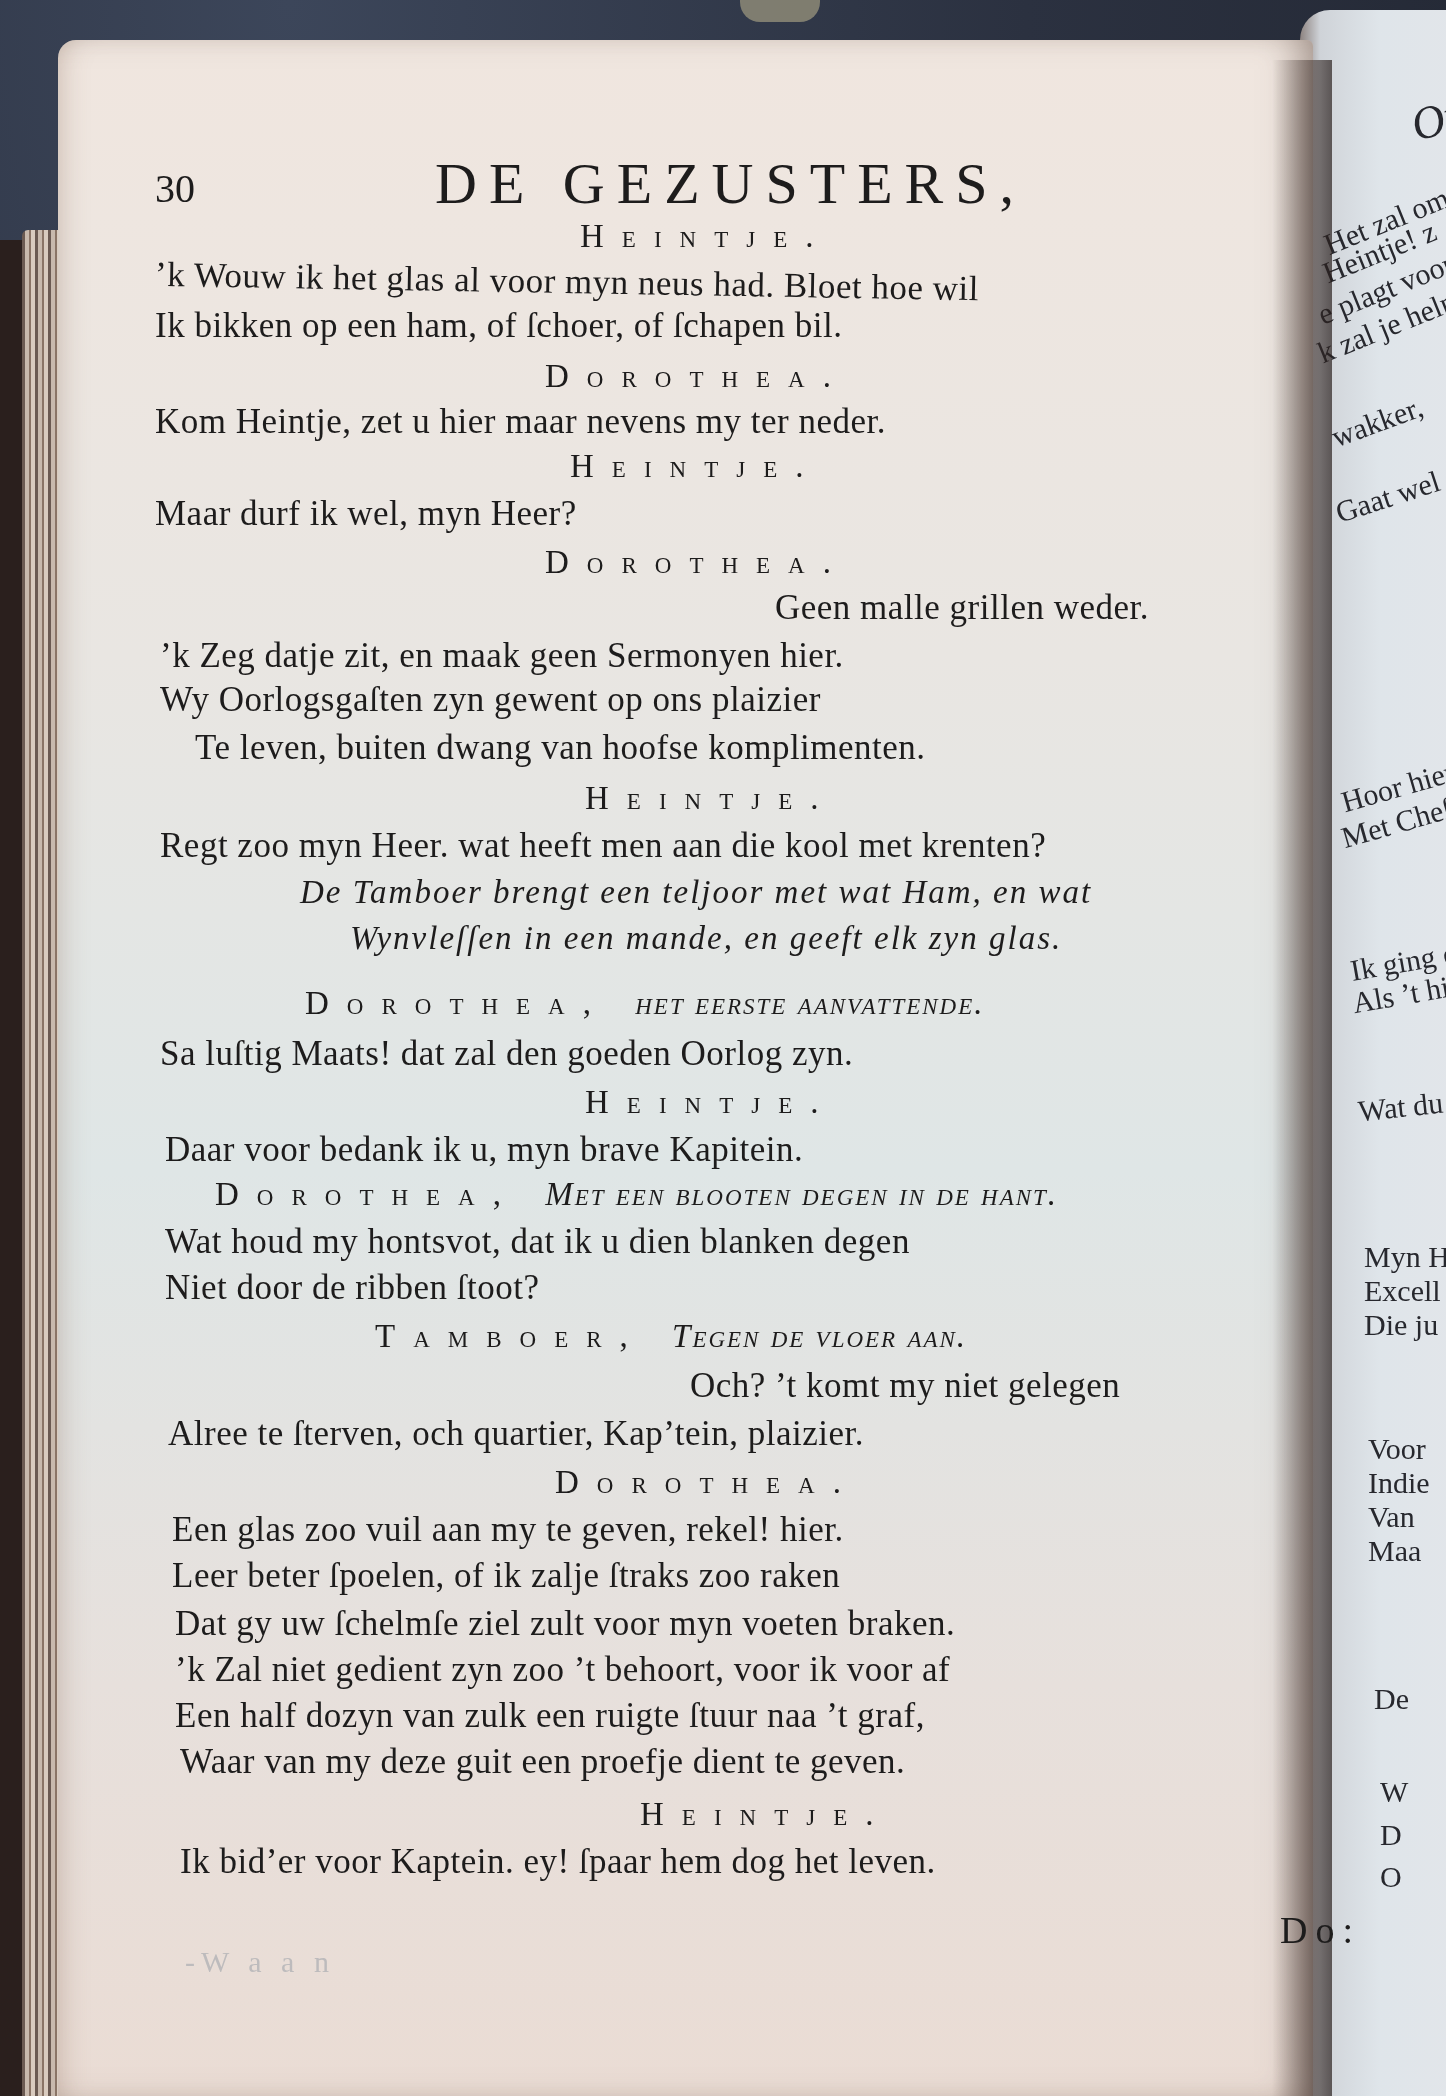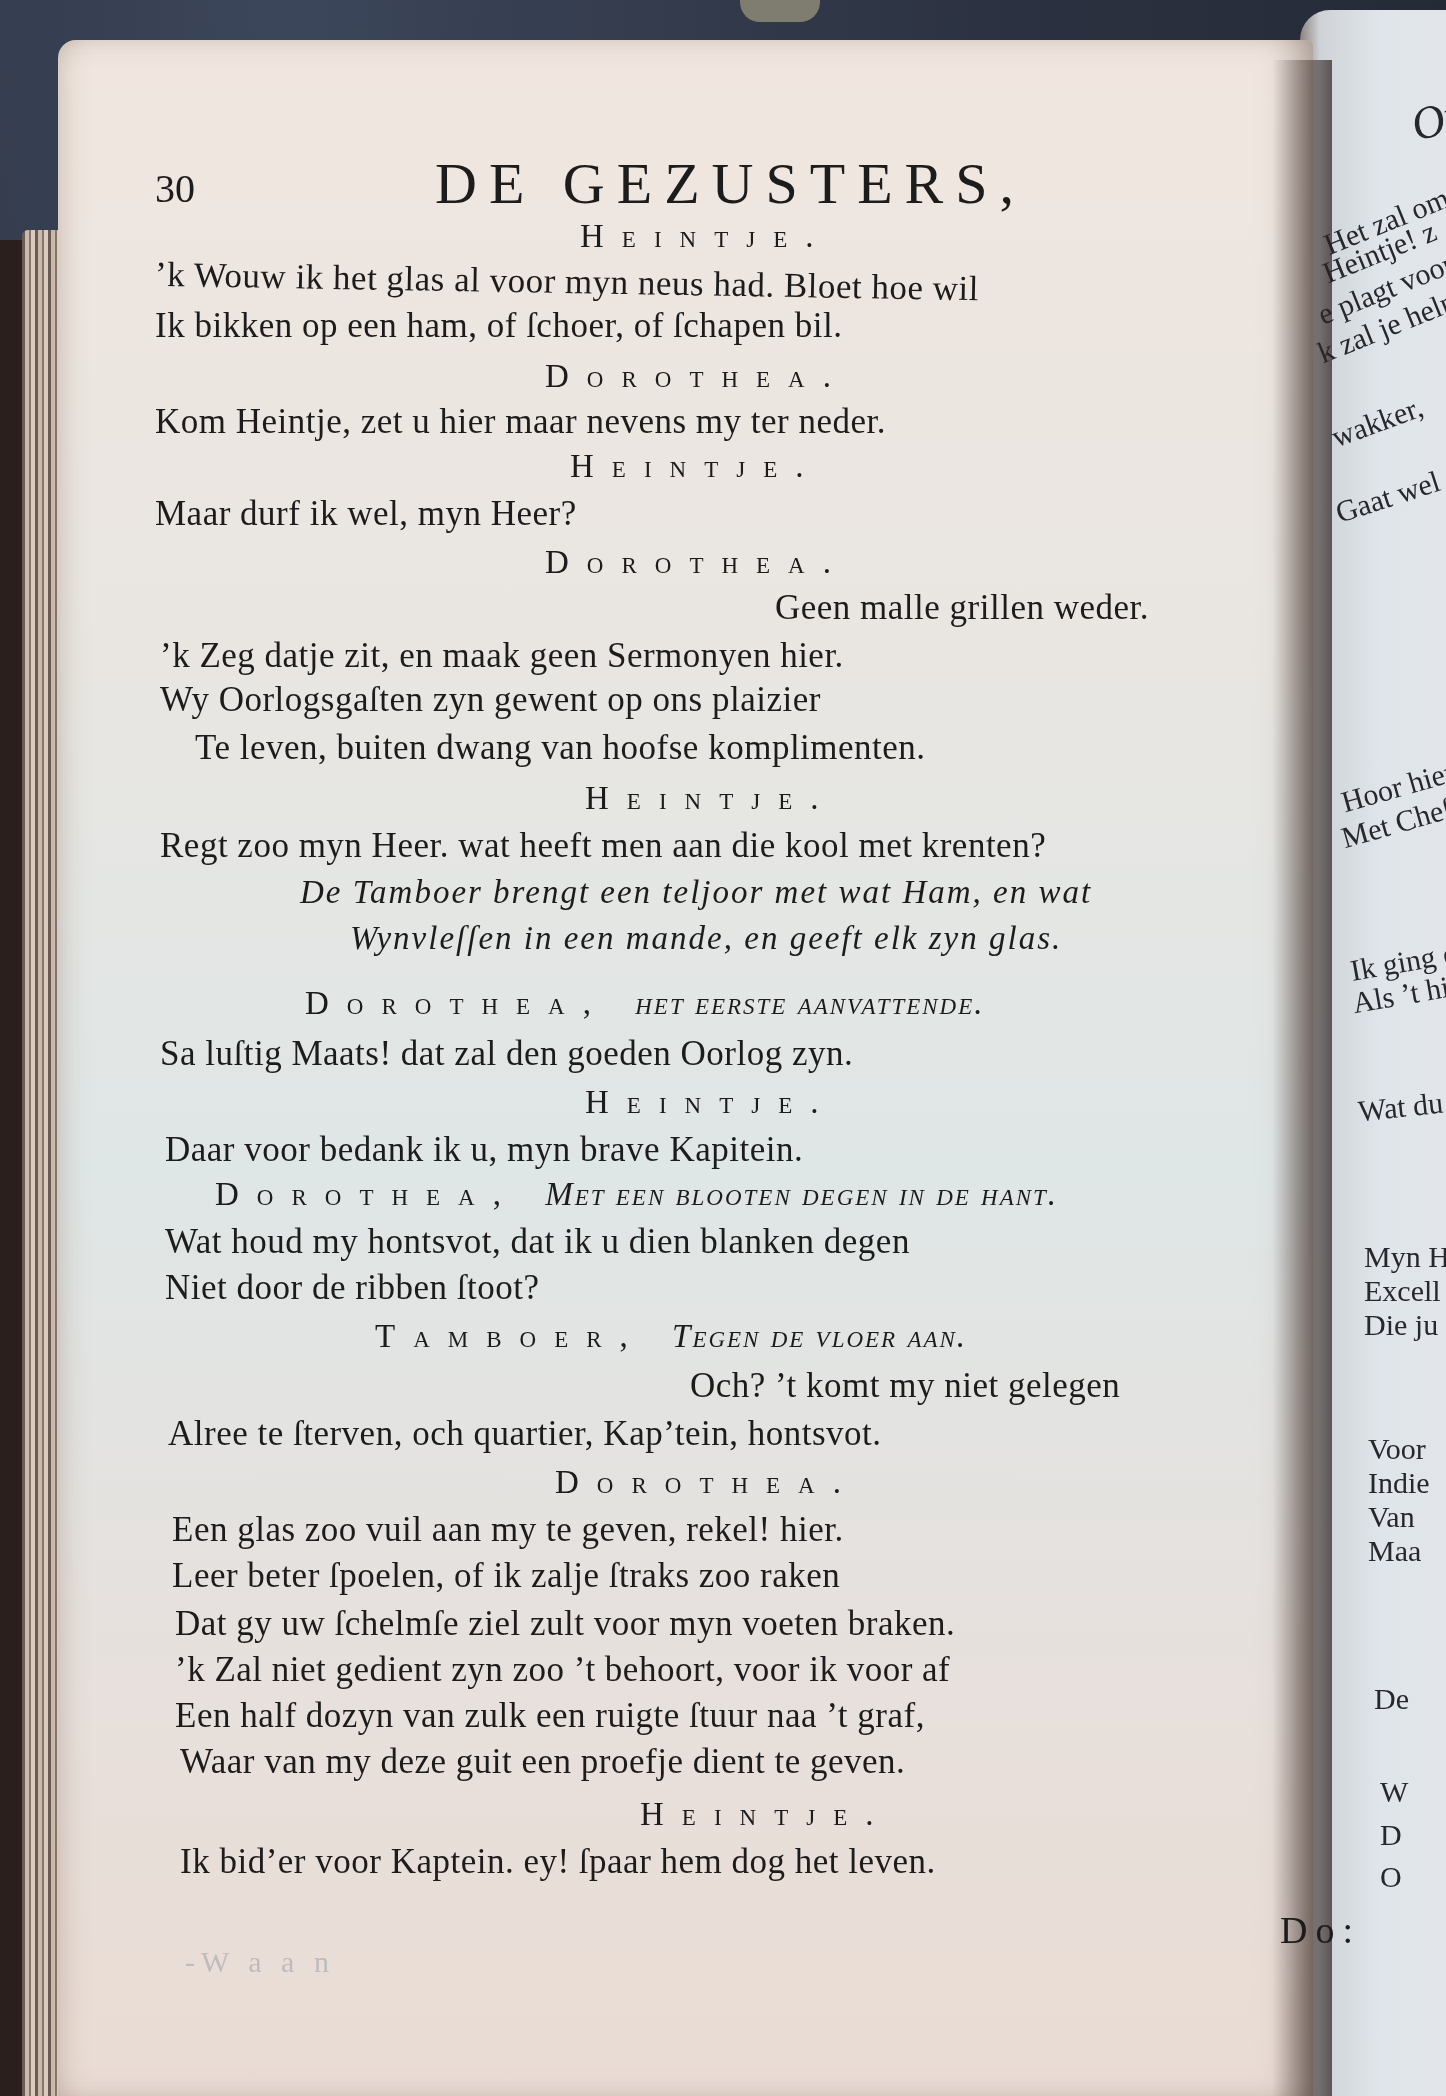--- a/index.html
+++ b/index.html
@@ -159,7 +159,7 @@
     <span class="stage" style="letter-spacing:2px;">Tegen de vloer aan.</span>
   </div>
   <div class="line" style="left:690px;top:1366px;">Och? ’t komt my niet gelegen</div>
-  <div class="line" style="left:168px;top:1414px;">Alree te ſterven, och quartier, Kap’tein, hontsvot.</div>
+  <div class="line" style="left:168px;top:1414px;">Alree te ſterven, och quartier, Kap’tein, plaizier.</div>
 
   <div class="speaker" style="left:555px;top:1464px;">Dorothea.</div>
   <div class="line" style="left:172px;top:1556px;">Leer beter ſpoelen, of ik zalje ſtraks zoo raken</div>

